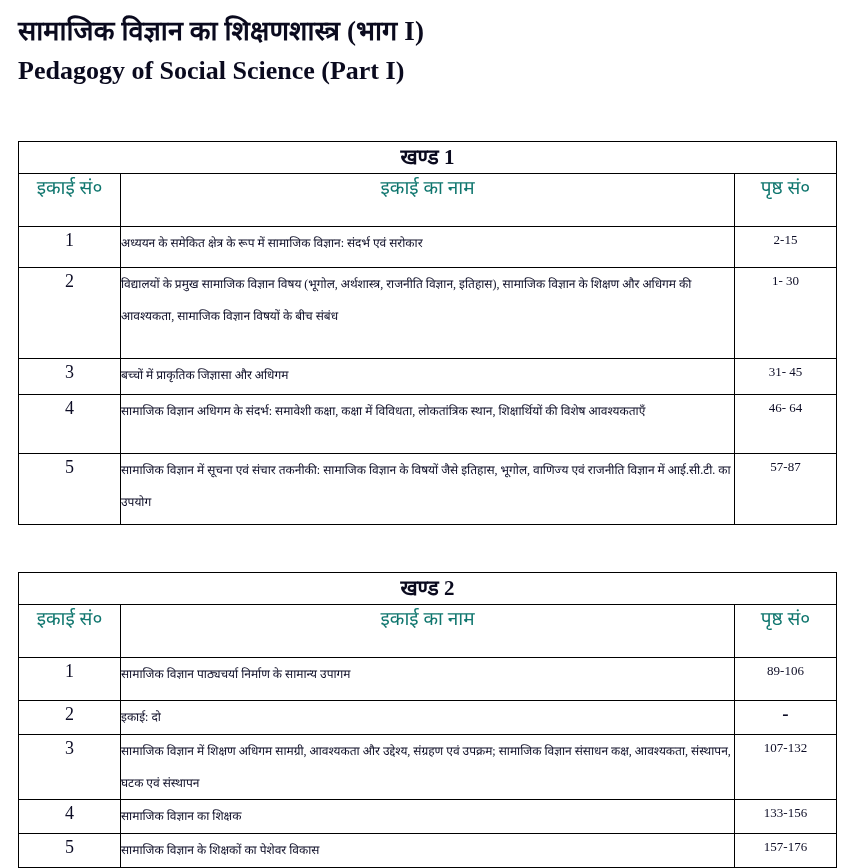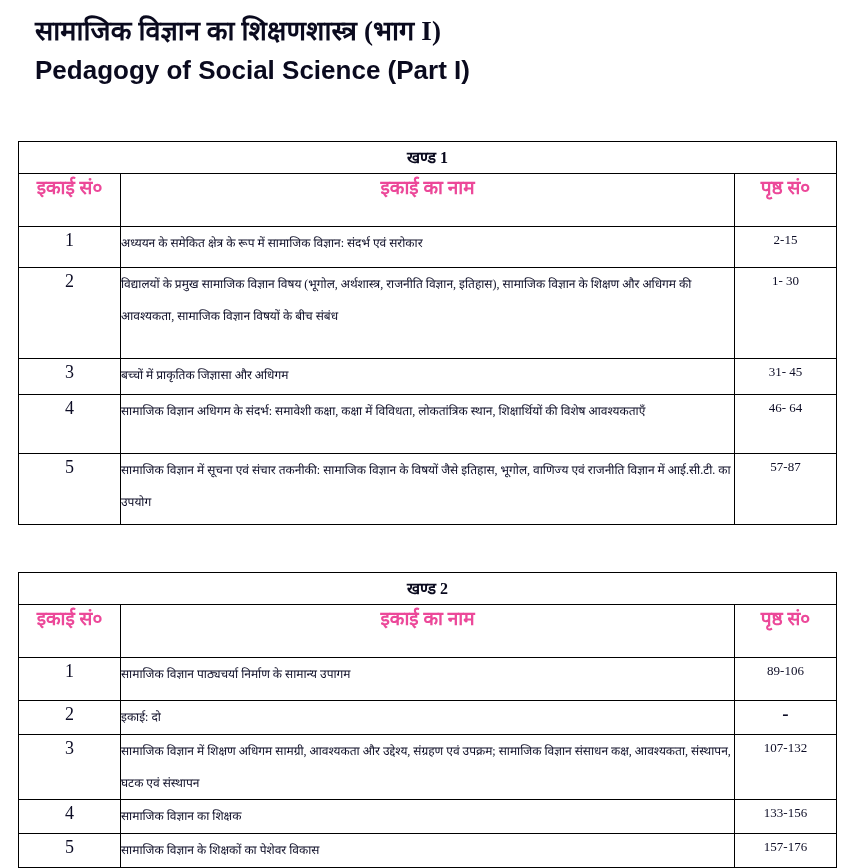--- a/index.html
+++ b/index.html
@@ -26,7 +26,7 @@
   
   .title-block {
     position: absolute;
-    left: 35px;
+    left: 18px;
     top: 14px;
     width: 800px;
   }

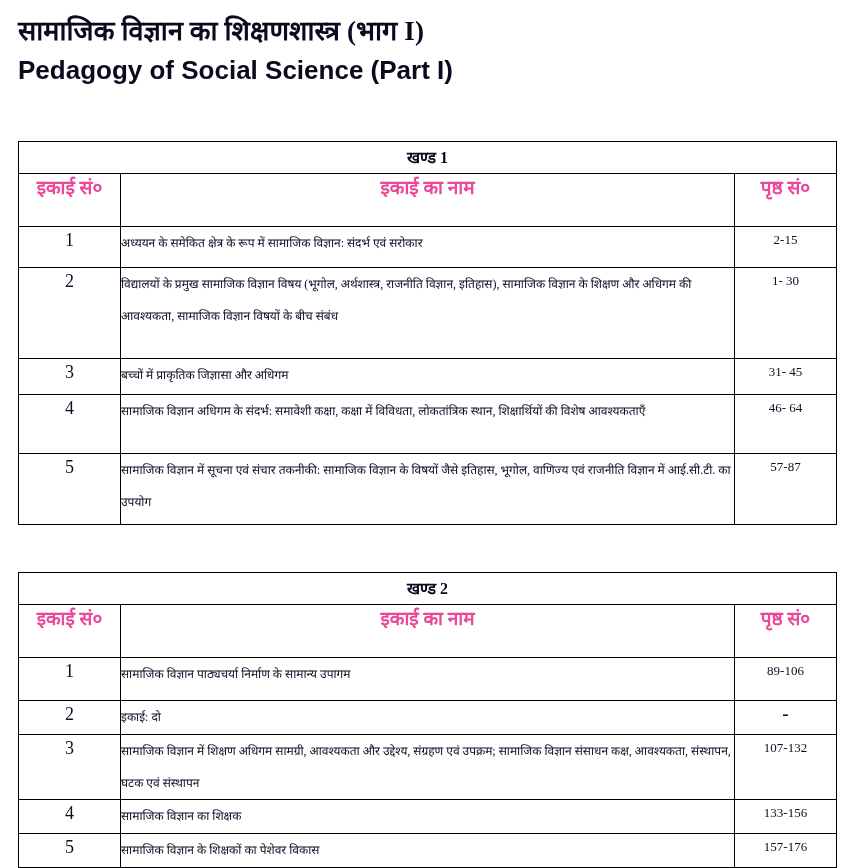--- a/index.html
+++ b/index.html
@@ -41,7 +41,7 @@
     white-space: nowrap;
   }
   .title-en {
-    font-family: Liberation Sans, sans-serif;
+    font-family: Liberation Serif, serif;
     font-size: 26px;
     font-weight: bold;
     line-height: 33px;

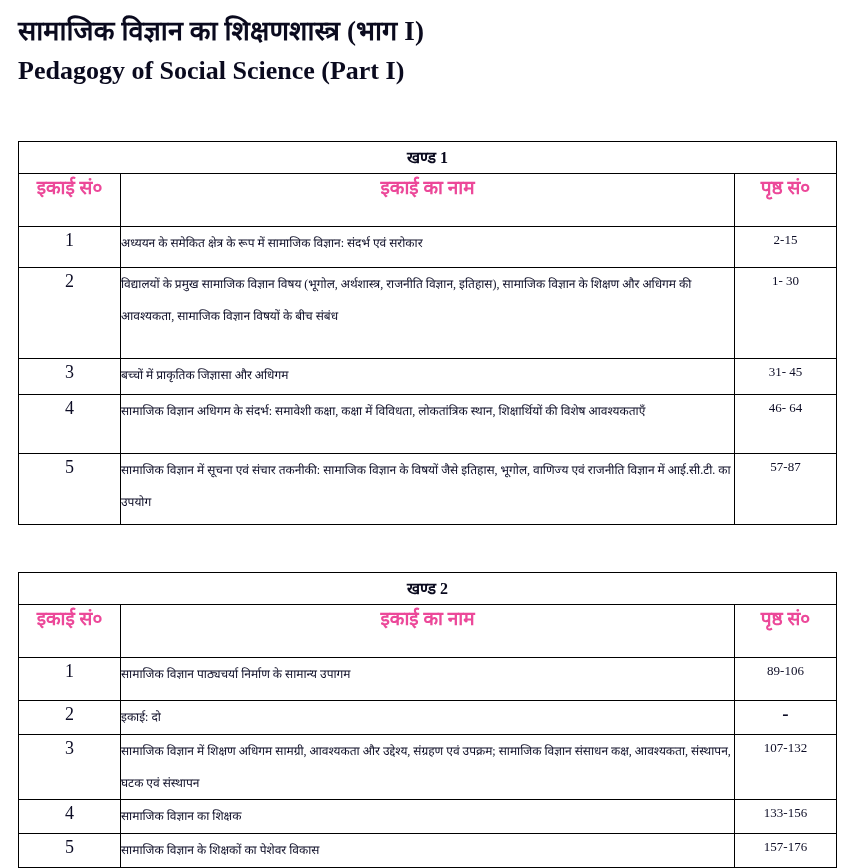--- a/index.html
+++ b/index.html
@@ -80,7 +80,7 @@
   .banner {
     height: 31px;
     text-align: center;
-    font-size: 16px;
+    font-size: 21px;
     font-weight: bold;
     line-height: 31px;
     color: #0a0a1e;

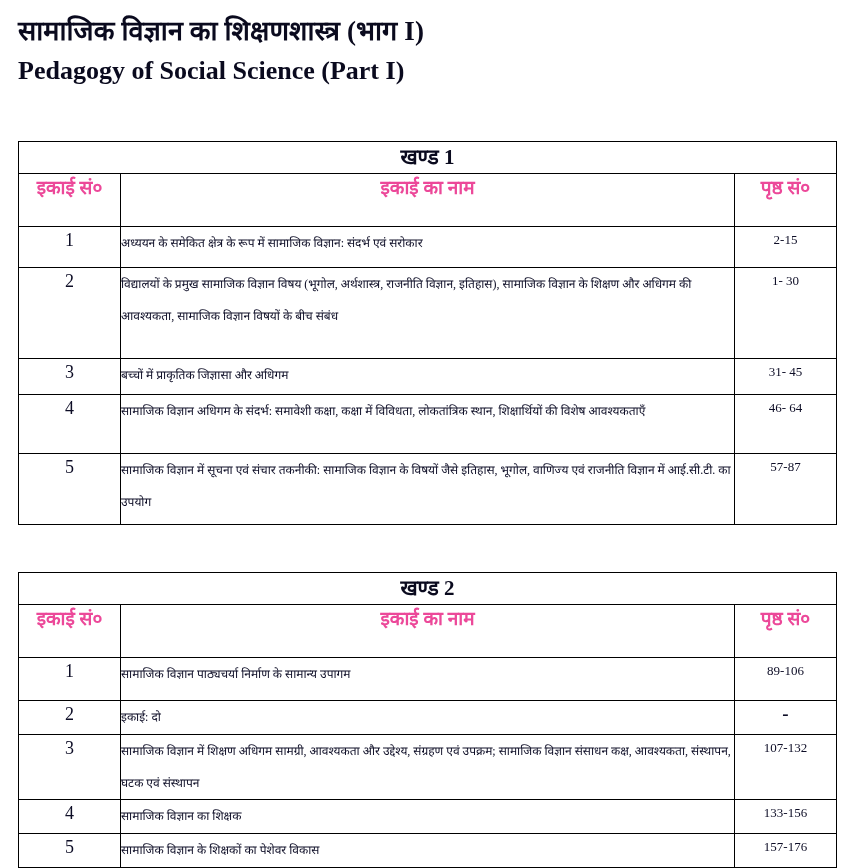--- a/index.html
+++ b/index.html
@@ -90,8 +90,8 @@
   .colhead {
     height: 53px;
     font-size: 19px;
-    font-weight: bold;
-    color: #ec4899;
+    font-weight: normal;
+    color: #0f766e;
     text-align: center;
     vertical-align: top;
     padding-top: 6px;

